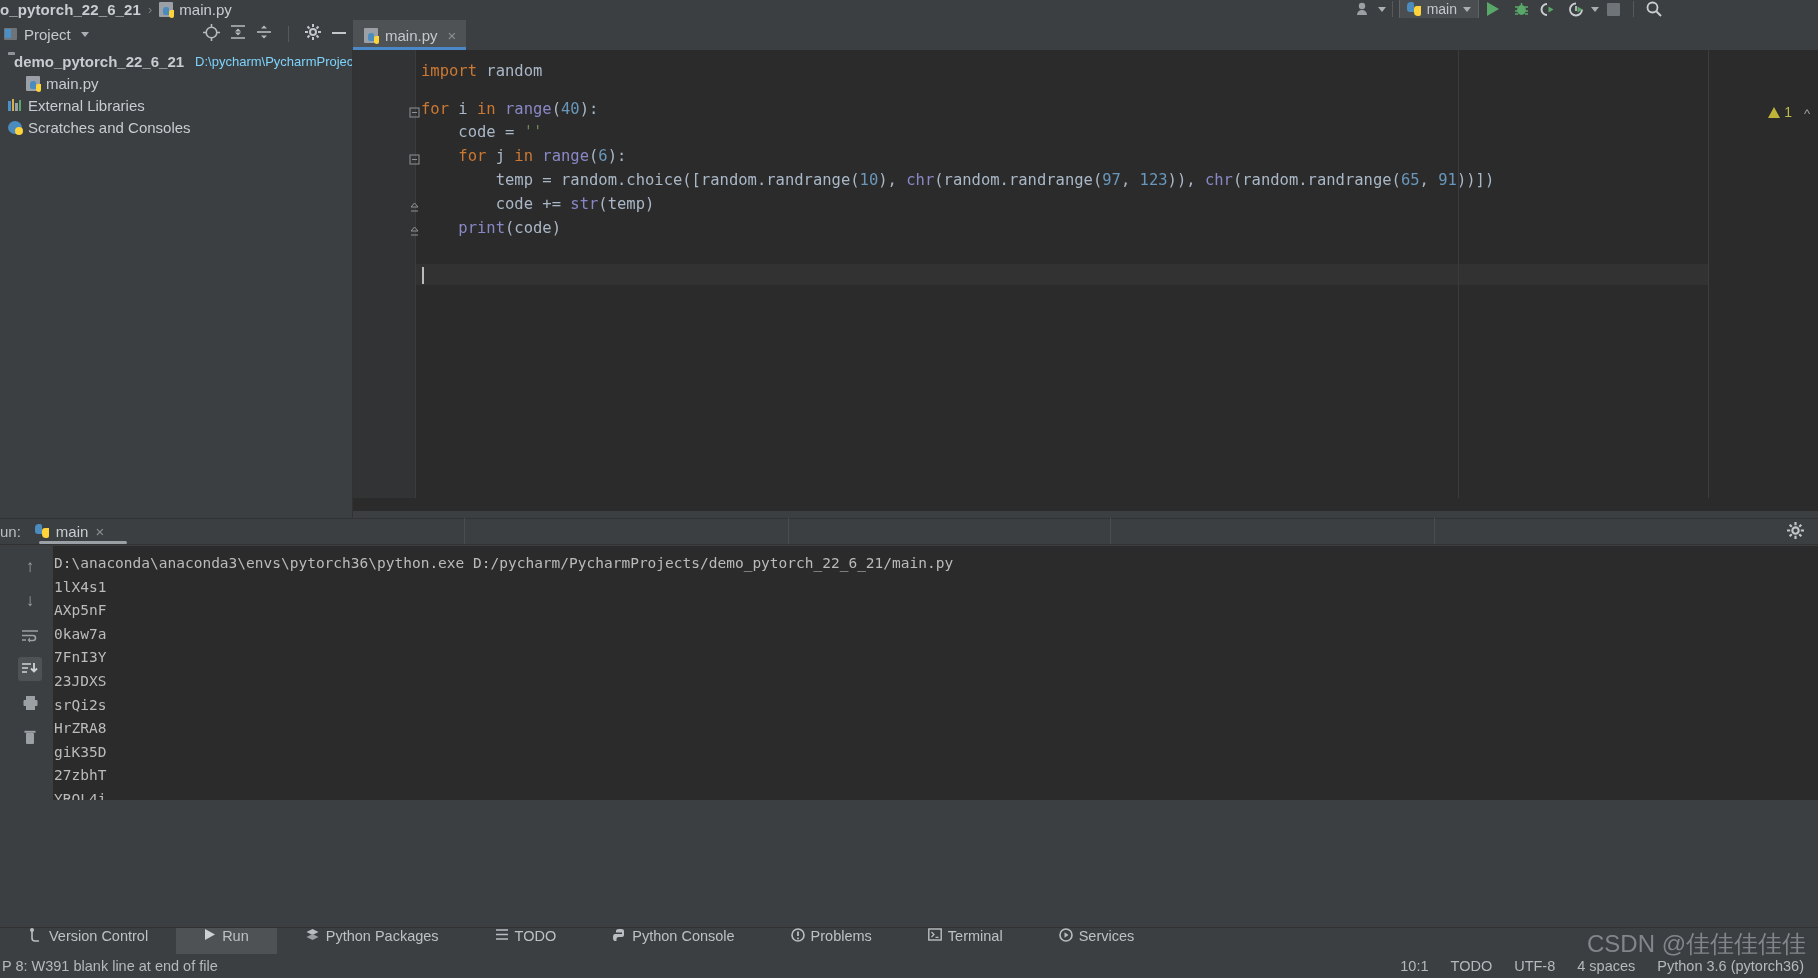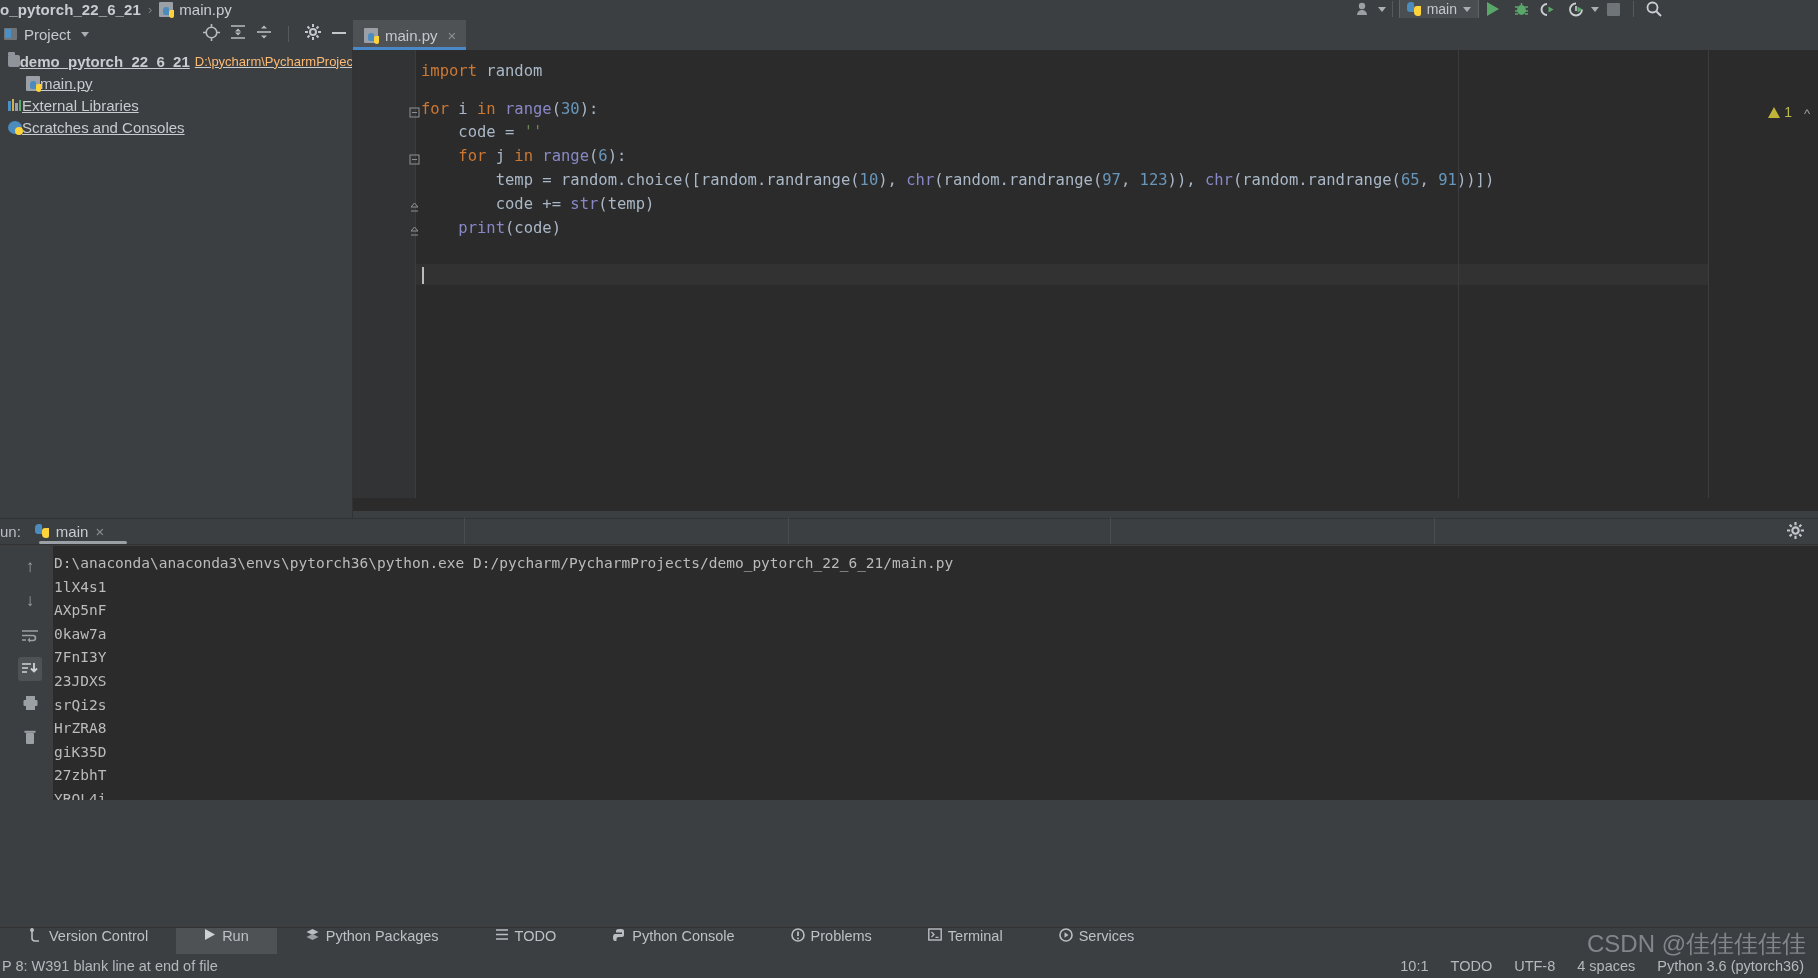--- a/index.html
+++ b/index.html
@@ -77,7 +77,7 @@
     position:absolute; left:0; top:50px; width:353px; height:461px; background:#3c3f41;
     padding-top: 0px;
   }
-  .tree-item { display:flex; align-items:center; height:22px; font-size:15px; color:#c7ccd1; padding-left:8px; gap:0;text-decoration:underline; }
+  .tree-item { display:flex; align-items:center; height:22px; font-size:15px; color:#c7ccd1; padding-left:8px; gap:6px; }
   .tree-item.lvl2 { padding-left: 26px; }
   .folder-ico { width:14px;height:12px;background:#8e9499;border-radius:1px 2px 2px 2px; position:relative; }
   .folder-ico::before { content:""; position:absolute; top:-3px; left:0; width:7px;height:3px;background:#8e9499;border-radius:1px 1px 0 0; }

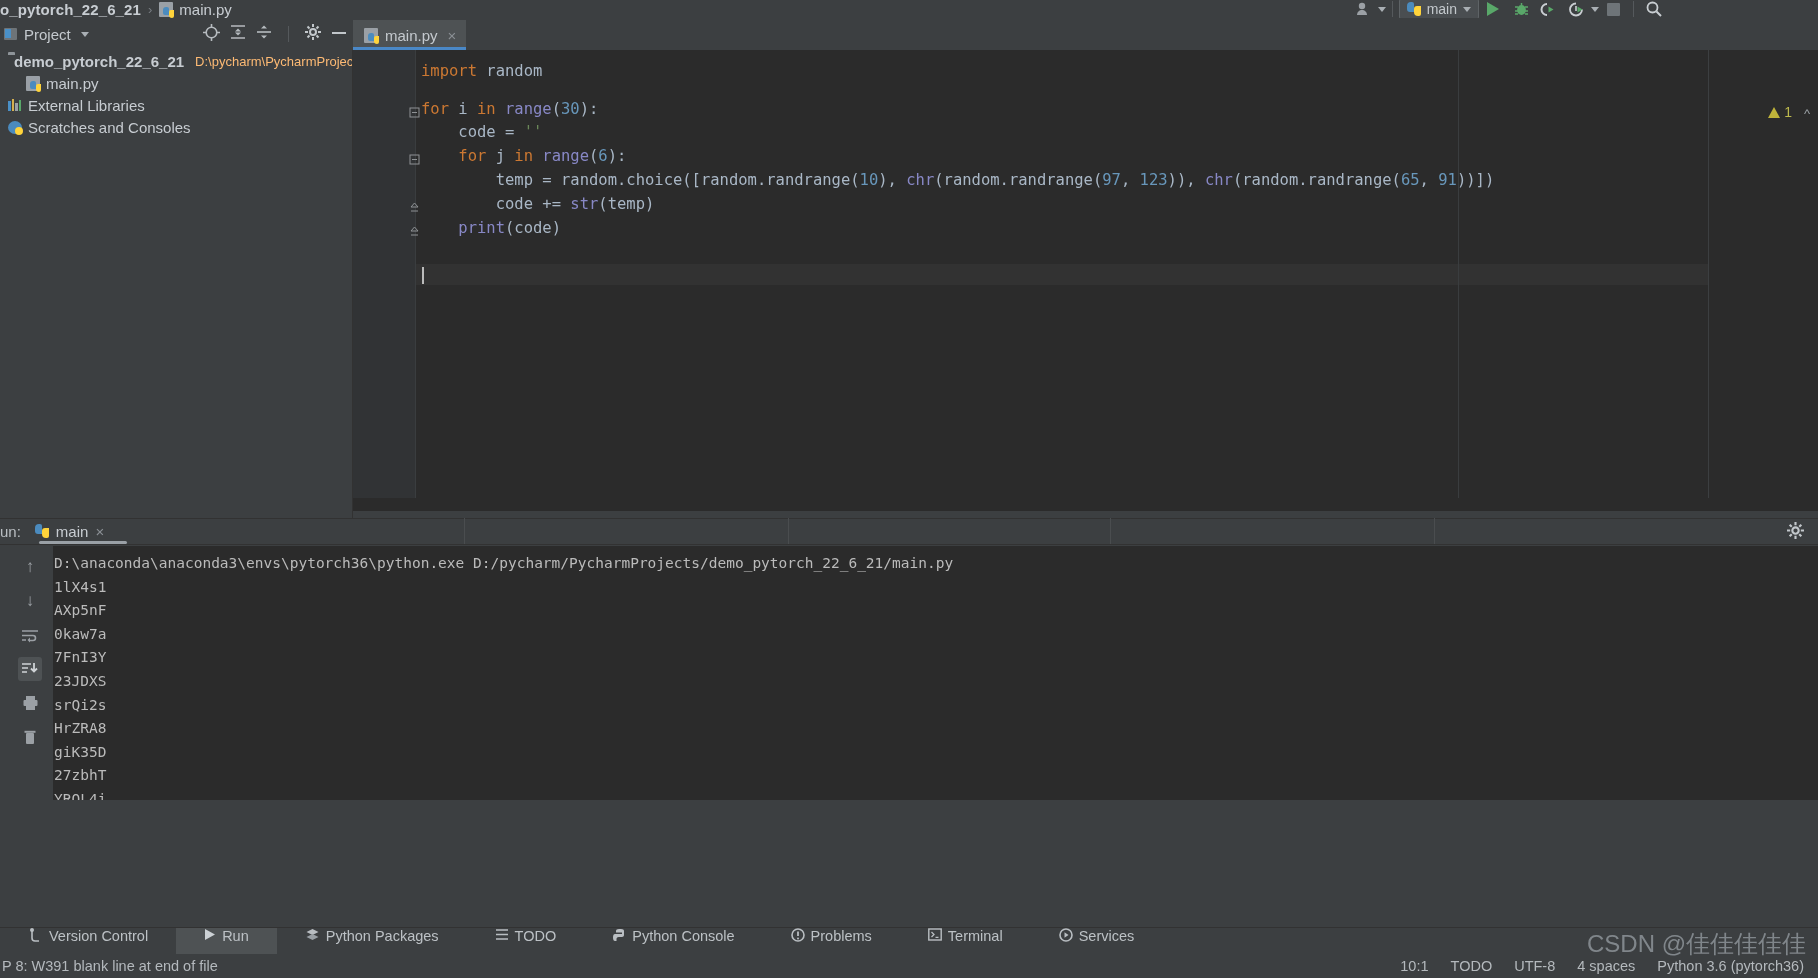--- a/index.html
+++ b/index.html
@@ -82,7 +82,7 @@
   .folder-ico { width:14px;height:12px;background:#8e9499;border-radius:1px 2px 2px 2px; position:relative; }
   .folder-ico::before { content:""; position:absolute; top:-3px; left:0; width:7px;height:3px;background:#8e9499;border-radius:1px 1px 0 0; }
   .bold { font-weight: bold; }
-  .dim { color:#fdba74; font-size:13px; margin-left:5px; }
+  .dim { color:#7dd3fc; font-size:13px; margin-left:5px; }
   .libs-ico { display:inline-block; width:14px;height:12px; position:relative; }
   .libs-ico i { position:absolute; bottom:0; width:2.5px; display:block; }
   .scratch-ico { width:14px;height:13px;border-radius:50%;background:#4b8bbe; position:relative; }

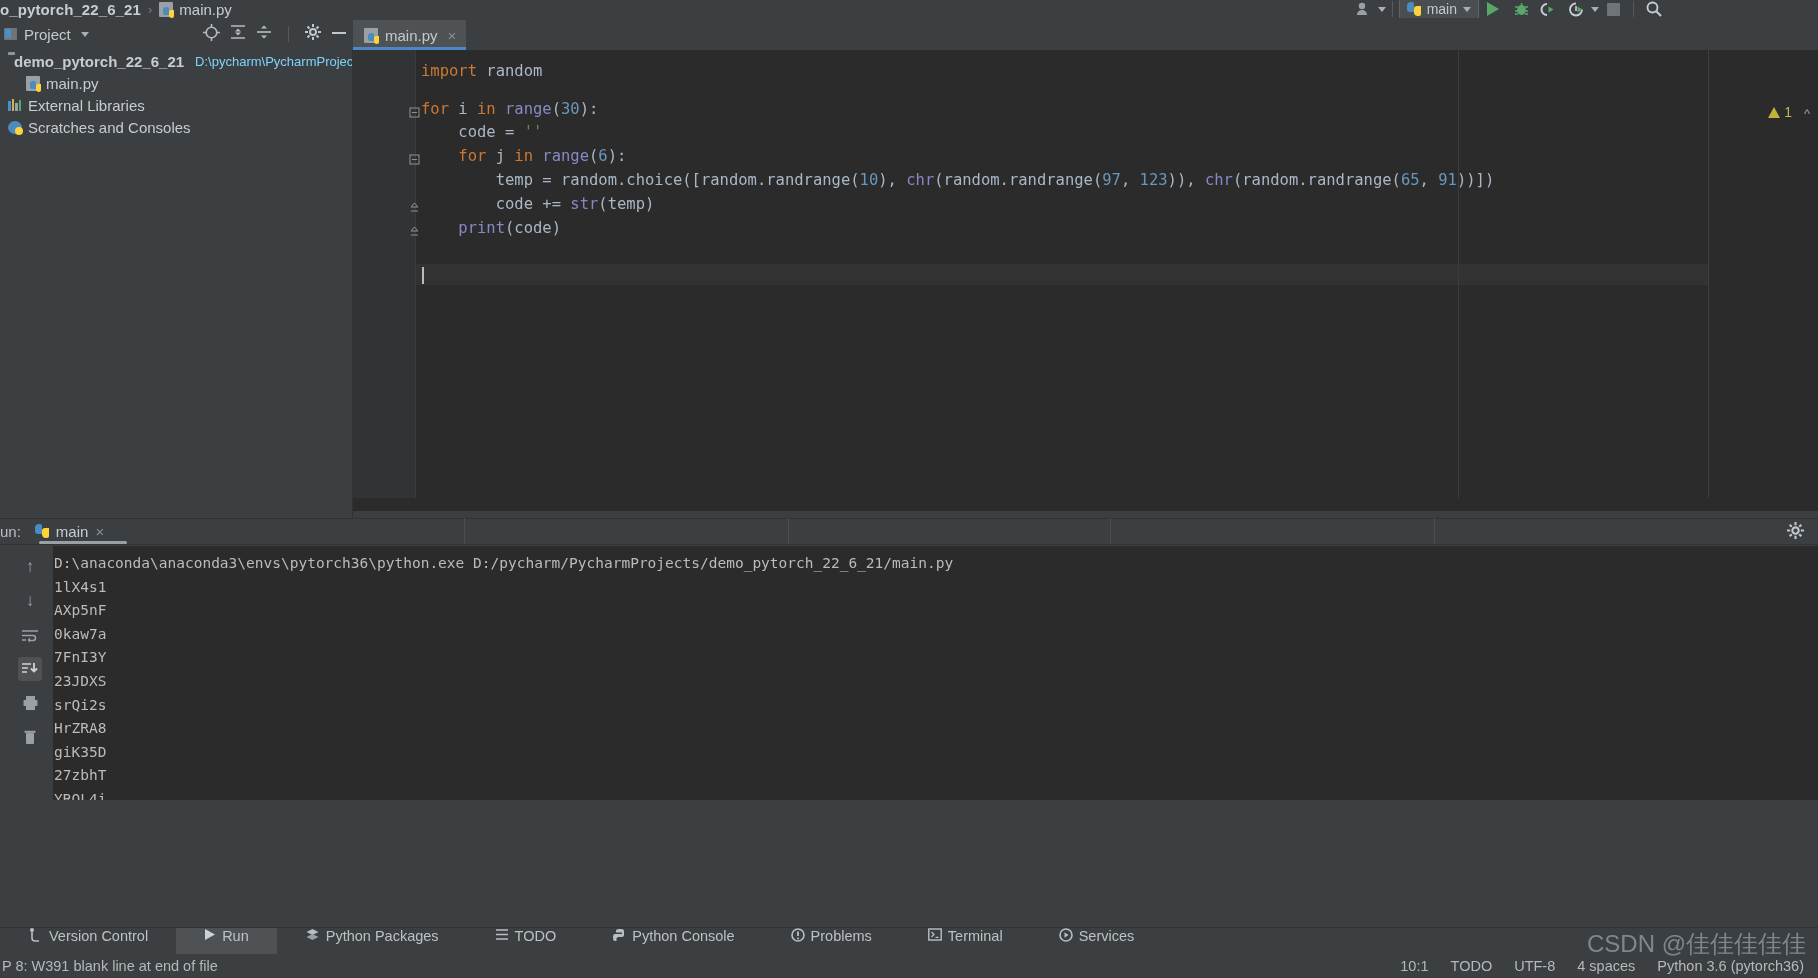--- a/index.html
+++ b/index.html
@@ -334,7 +334,7 @@
     <div class="code" id="codelines">
         <div class="cl" style="top: 12px;"><span class="kw">import </span><span class="pln">random</span></div>
         <div class="cl" style="top: 25.8px;"></div>
-        <div class="cl" style="top: 49.6px;"><span class="kw">for</span><span class="pln"> i </span><span class="kw">in</span><span class="pln"> </span><span class="fn">range</span><span class="pln">(</span><span class="num">30</span><span class="pln">):</span></div>
+        <div class="cl" style="top: 49.6px;"><span class="kw">for</span><span class="pln"> i </span><span class="kw">in</span><span class="pln"> </span><span class="fn">range</span><span class="pln">(</span><span class="num">40</span><span class="pln">):</span></div>
         <div class="cl" style="top: 73.4px;"><span class="pln">    code = </span><span class="str">''</span></div>
         <div class="cl" style="top: 97.2px;"><span class="pln">    </span><span class="kw">for</span><span class="pln"> j </span><span class="kw">in</span><span class="pln"> </span><span class="fn">range</span><span class="pln">(</span><span class="num">6</span><span class="pln">):</span></div>
         <div class="cl" style="top: 121px;"><span class="pln">        temp = random.choice([random.randrange(</span><span class="num">10</span><span class="pln">), </span><span class="fn">chr</span><span class="pln">(random.randrange(</span><span class="num">97</span><span class="pln">, </span><span class="num">123</span><span class="pln">)), </span><span class="fn">chr</span><span class="pln">(random.randrange(</span><span class="num">65</span><span class="pln">, </span><span class="num">91</span><span class="pln">))])</span></div>

